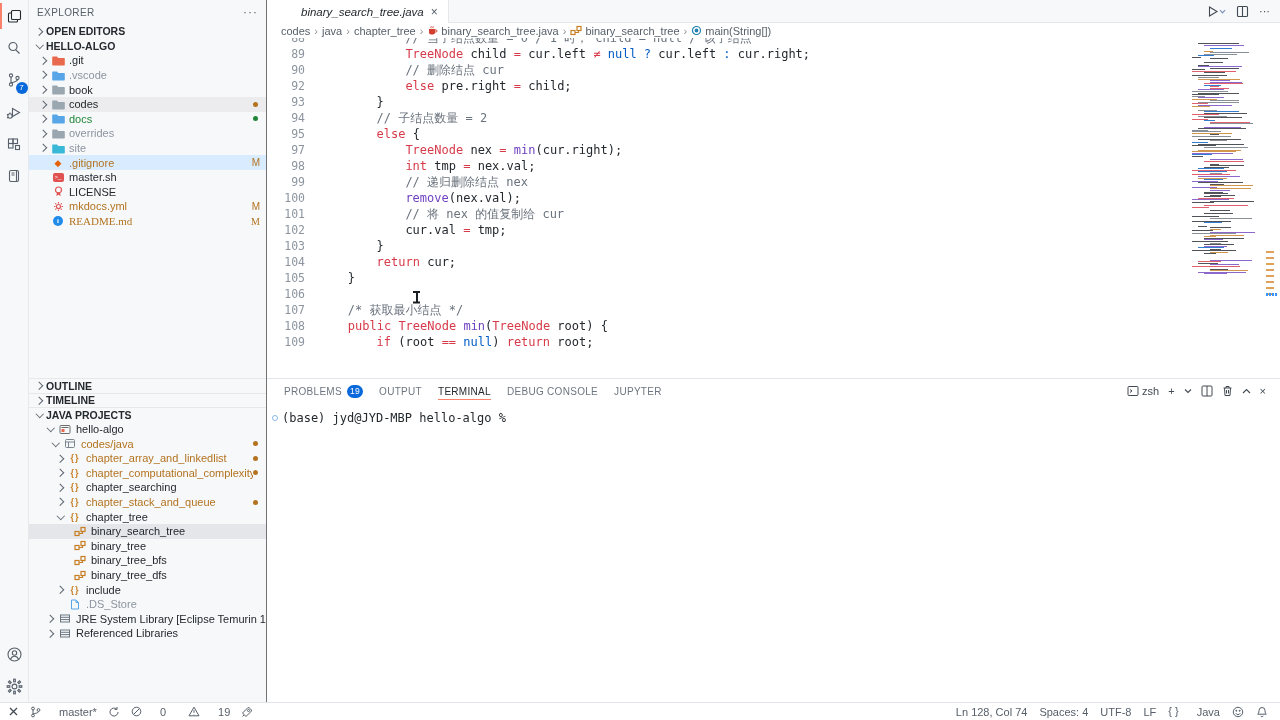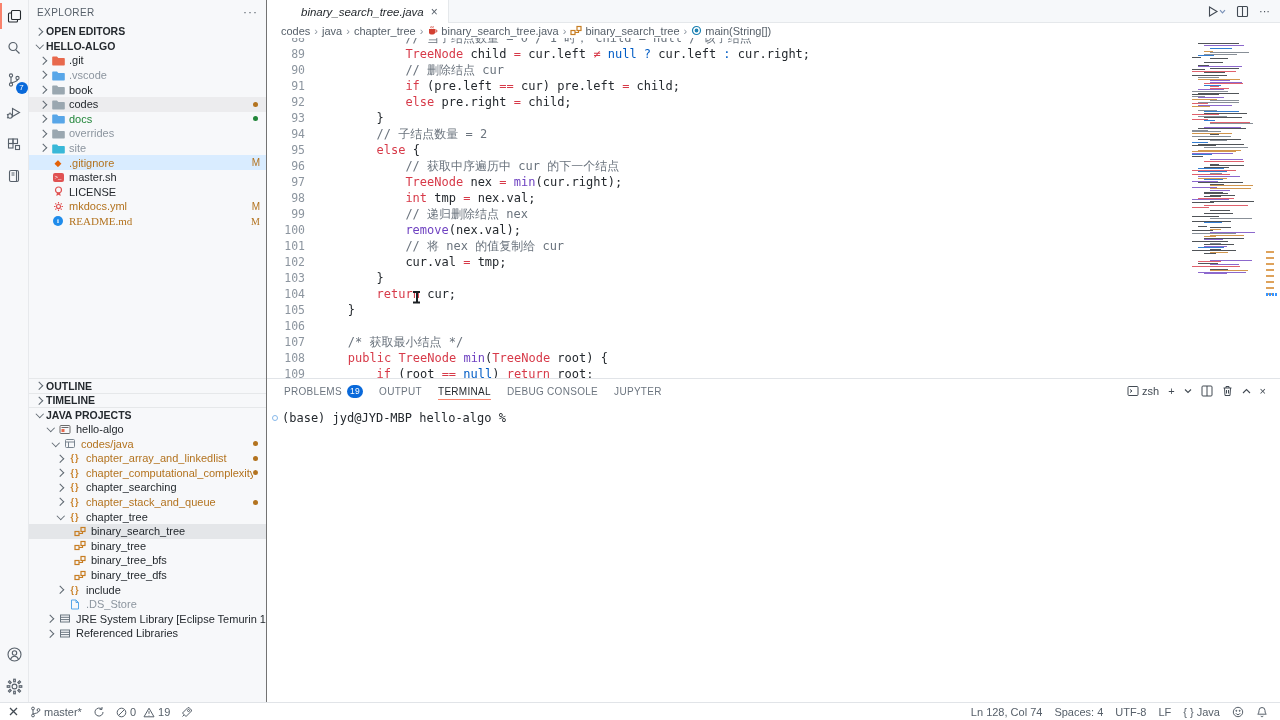--- a/index.html
+++ b/index.html
@@ -555,7 +555,6 @@
             <div class="cl"><span class="ln">88</span><span class="ct" style="padding-left: 100.4px;"><span class="tk-c">// 当子结点数量 = 0 / 1 时， child = null / 该子结点</span></span></div>
             <div class="cl"><span class="ln">89</span><span class="ct" style="padding-left: 100.4px;"><span class="tk-k">TreeNode</span><span class="tk-d"> child </span><span class="tk-k">=</span><span class="tk-d"> cur.left </span><span class="tk-k">≠</span><span class="tk-d"> </span><span class="tk-b">null</span><span class="tk-d"> </span><span class="tk-b">?</span><span class="tk-d"> cur.left </span><span class="tk-b">:</span><span class="tk-d"> cur.right;</span></span></div>
             <div class="cl"><span class="ln">90</span><span class="ct" style="padding-left: 100.4px;"><span class="tk-c">// 删除结点 cur</span></span></div>
-            <div class="cl"><span class="ln">91</span><span class="ct" style="padding-left: 100.4px;"><span class="tk-k">if</span><span class="tk-d"> (pre.left </span><span class="tk-k">==</span><span class="tk-d"> cur) pre.left </span><span class="tk-k">=</span><span class="tk-d"> child;</span></span></div>
             <div class="cl"><span class="ln">92</span><span class="ct" style="padding-left: 100.4px;"><span class="tk-k">else</span><span class="tk-d"> pre.right </span><span class="tk-k">=</span><span class="tk-d"> child;</span></span></div>
             <div class="cl"><span class="ln">93</span><span class="ct" style="padding-left: 71.6px;"><span class="tk-d">}</span></span></div>
             <div class="cl"><span class="ln">94</span><span class="ct" style="padding-left: 71.6px;"><span class="tk-c">// 子结点数量 = 2</span></span></div>

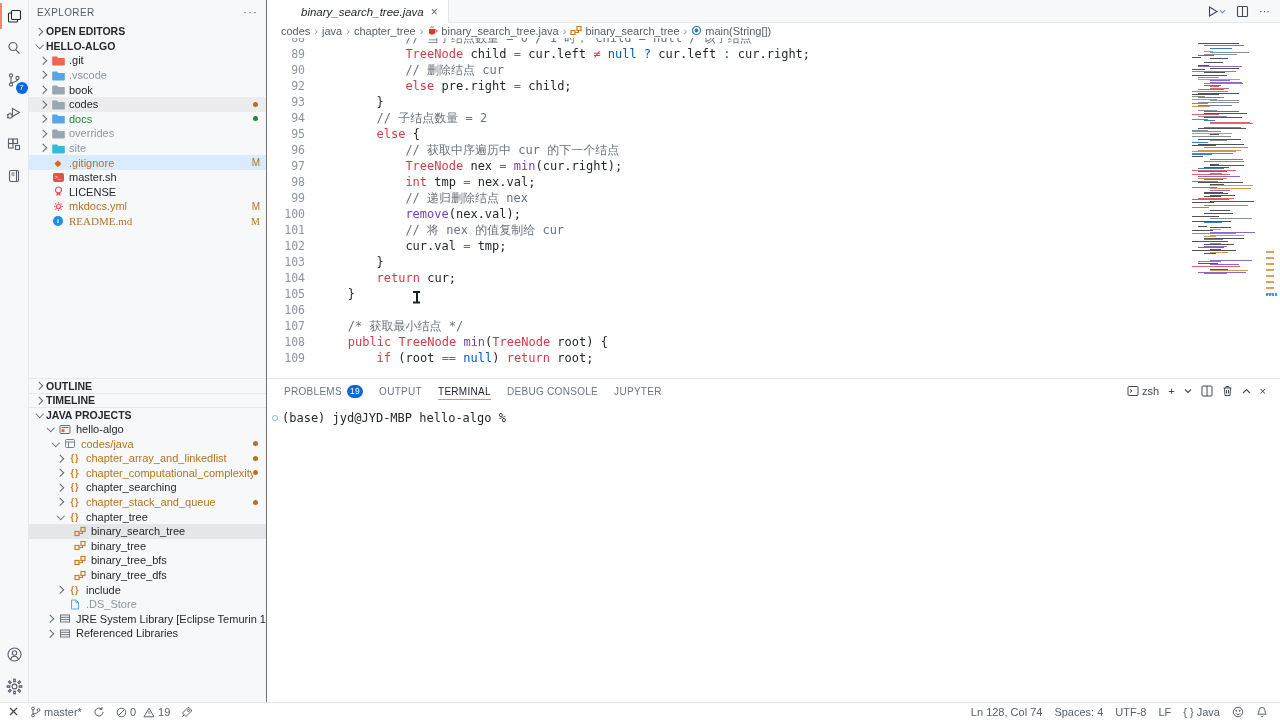--- a/index.html
+++ b/index.html
@@ -559,7 +559,6 @@
             <div class="cl"><span class="ln">93</span><span class="ct" style="padding-left: 71.6px;"><span class="tk-d">}</span></span></div>
             <div class="cl"><span class="ln">94</span><span class="ct" style="padding-left: 71.6px;"><span class="tk-c">// 子结点数量 = 2</span></span></div>
             <div class="cl"><span class="ln">95</span><span class="ct" style="padding-left: 71.6px;"><span class="tk-k">else</span><span class="tk-d"> {</span></span></div>
-            <div class="cl"><span class="ln">96</span><span class="ct" style="padding-left: 100.4px;"><span class="tk-c">// 获取中序遍历中 cur 的下一个结点</span></span></div>
             <div class="cl"><span class="ln">97</span><span class="ct" style="padding-left: 100.4px;"><span class="tk-k">TreeNode</span><span class="tk-d"> nex </span><span class="tk-k">=</span><span class="tk-d"> </span><span class="tk-f">min</span><span class="tk-d">(cur.right);</span></span></div>
             <div class="cl"><span class="ln">98</span><span class="ct" style="padding-left: 100.4px;"><span class="tk-k">int</span><span class="tk-d"> tmp </span><span class="tk-k">=</span><span class="tk-d"> nex.val;</span></span></div>
             <div class="cl"><span class="ln">99</span><span class="ct" style="padding-left: 100.4px;"><span class="tk-c">// 递归删除结点 nex</span></span></div>

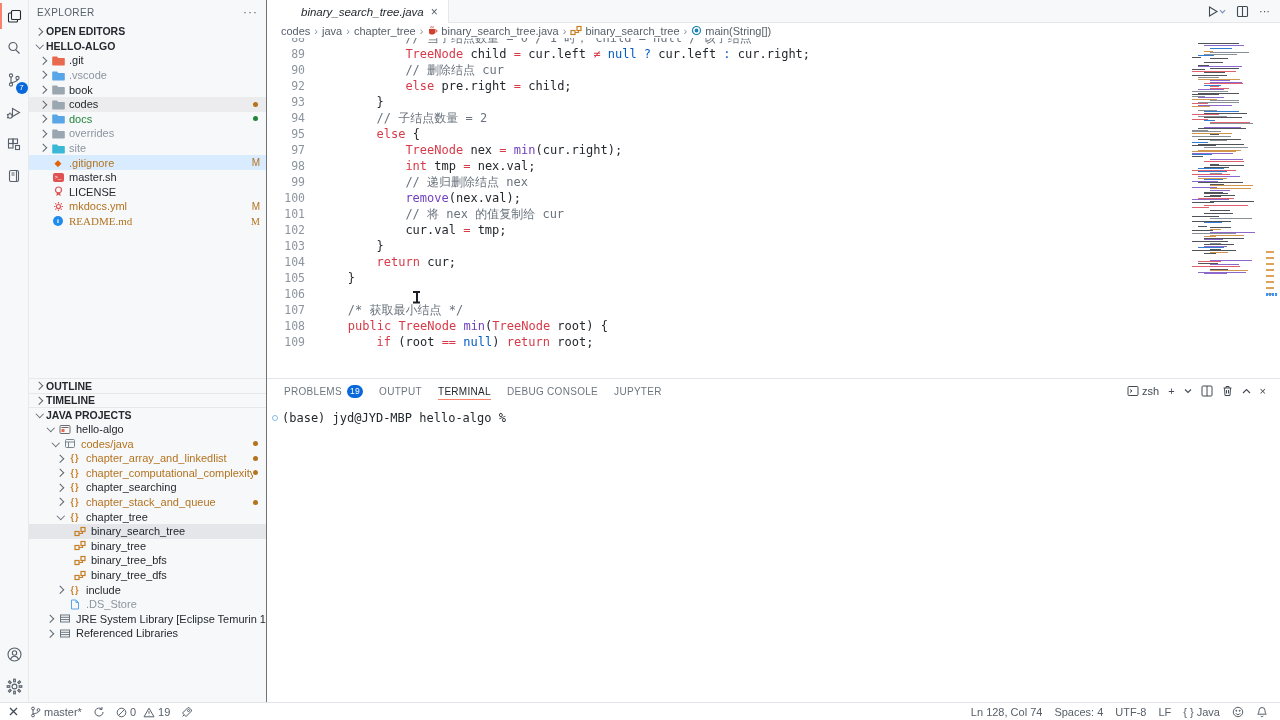--- a/index.html
+++ b/index.html
@@ -90,7 +90,7 @@
 
   
   #statusbar{height:18px;border-top:1px solid #e1e4e8;background:#fff;display:flex;align-items:center;font-size:11px;color:#57606a;padding:0 12px 0 8px;flex:none}
-  .st-item{display:flex;align-items:flex-end;gap:3px;cursor:pointer}
+  .st-item{display:flex;align-items:center;gap:18px;cursor:pointer}
   #st-left{display:flex;align-items:center;gap:11px}
   #st-right{margin-left:auto;display:flex;align-items:center;gap:12px}
   .glyph{font-size:11px;line-height:1}

